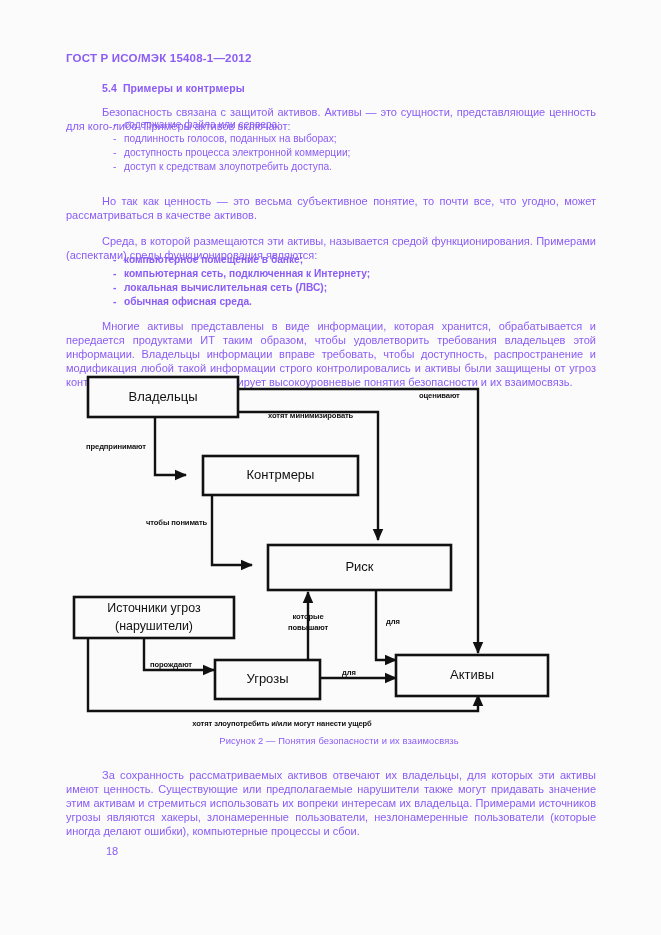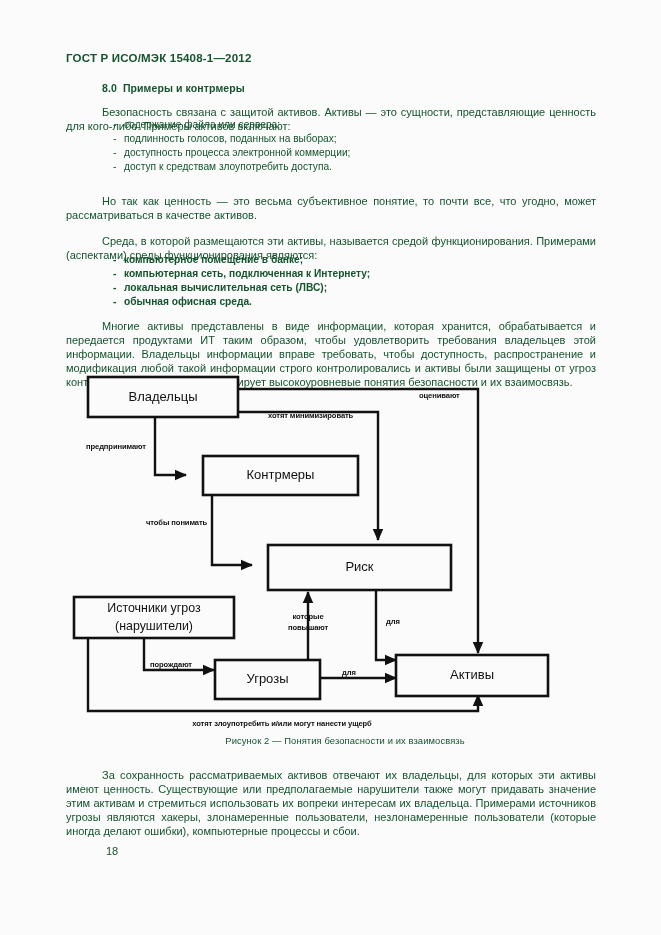--- a/index.html
+++ b/index.html
@@ -14,7 +14,7 @@
     height: 935px;
     background: #fbfbfb;
     font-family: "Liberation Sans", sans-serif;
-    color: #14532d;
+    color: #8b5cf6;
     overflow: hidden;
     box-sizing: border-box;
   }

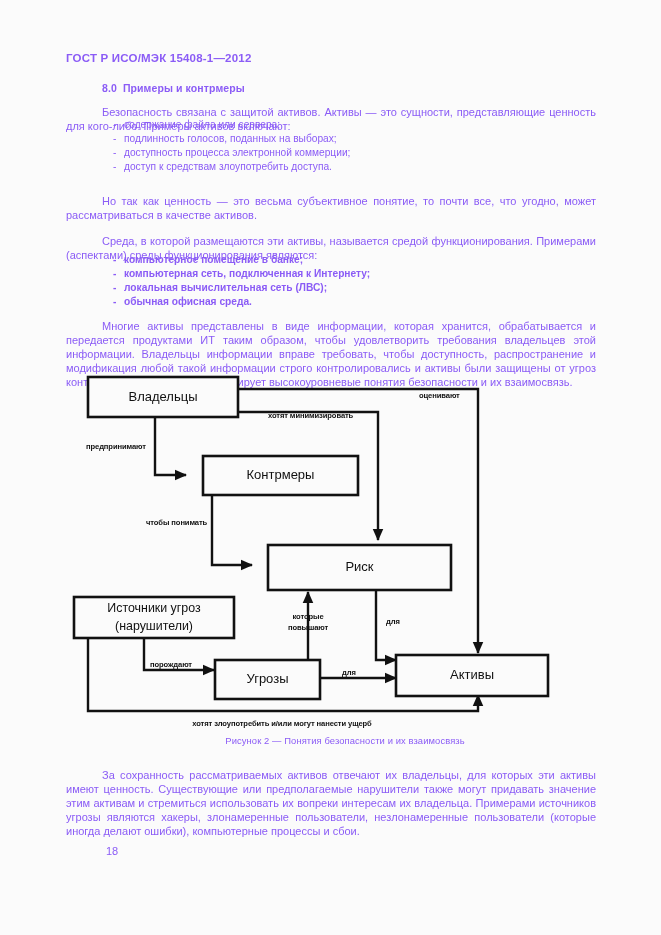--- a/index.html
+++ b/index.html
@@ -144,7 +144,7 @@
 
   <div class="col" style="top:82px;">
     <div class="clause-title">
-      <span class="num">8.0</span><span>Примеры и контрмеры</span>
+      <span class="num">5.4</span><span>Примеры и контрмеры</span>
     </div>
   </div>
 

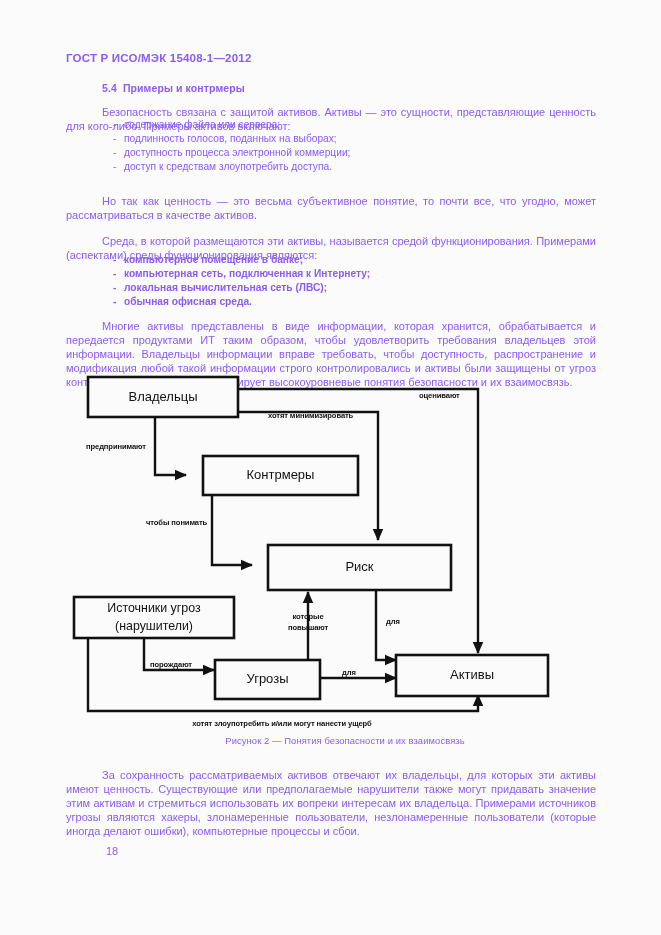--- a/index.html
+++ b/index.html
@@ -92,7 +92,7 @@
   }
   .fig-caption {
     position: absolute;
-    left: 14px;
+    left: 8px;
     top: 365px;
     width: 530px;
     text-align: center;

